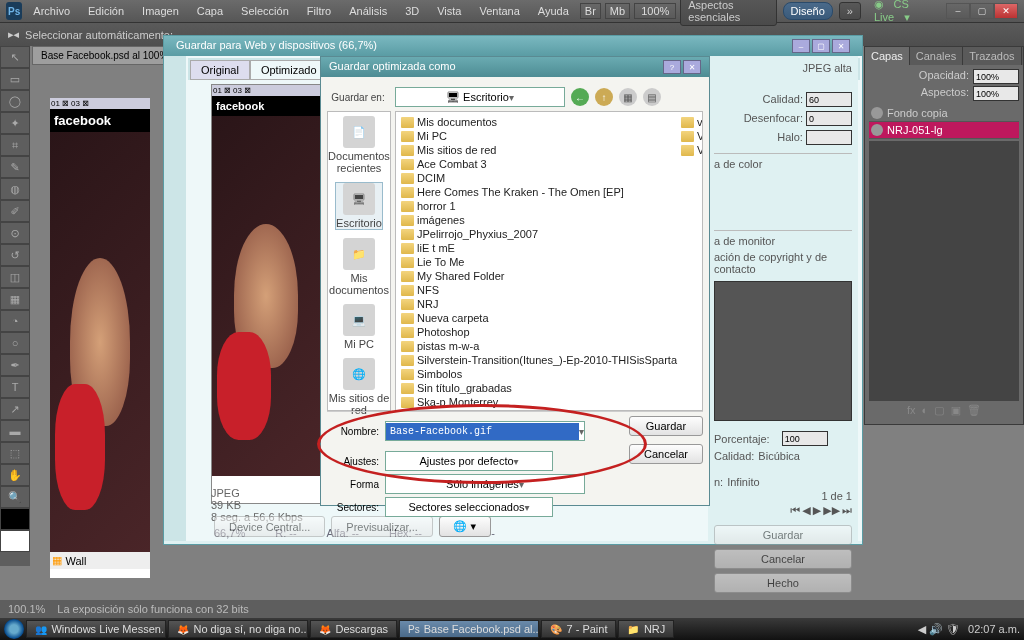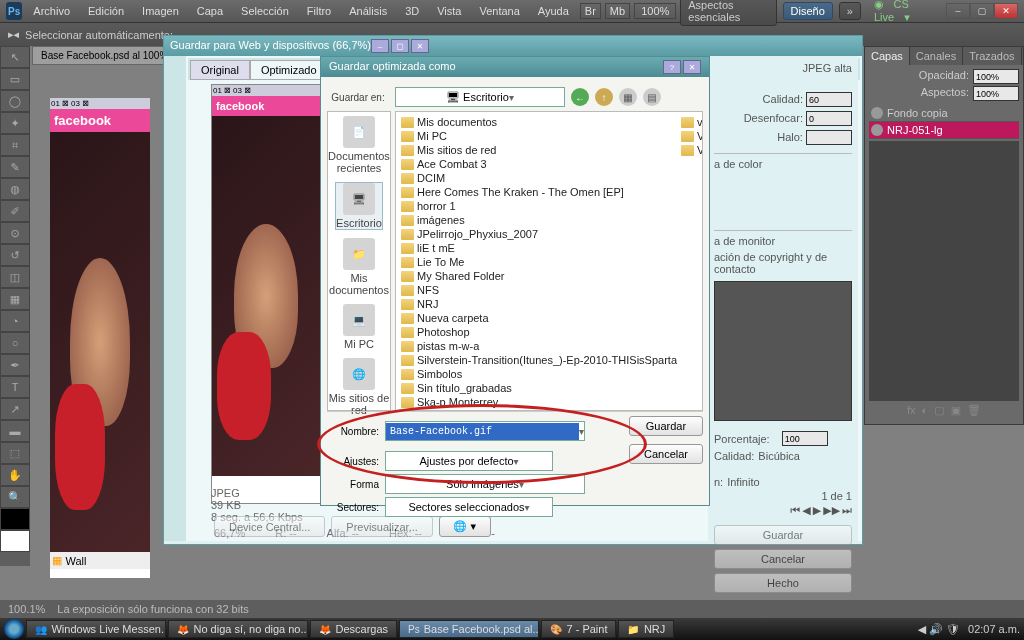--- a/index.html
+++ b/index.html
@@ -9,7 +9,7 @@
 .menubar span{padding:2px 7px;cursor:default}
 .menubar .mright{margin-left:auto;display:flex;gap:6px;align-items:center}
 .btn-grey{background:linear-gradient(#585858,#4a4a4a);border:1px solid #333;padding:2px 10px;color:#ccc;border-radius:3px}
-.btn-blue{background:linear-gradient(#4a6a8a,#3a5a7a);border:1px solid #2a4a6a;padding:2px 10px;color:#fff;border-radius:3px}
+.btn-blue{background:linear-gradient(#4a6a8a,#3a5a7a);border:1px solid #2a4a6a;padding:2px 10px;color:#fff;border-radius:8px}
 .win-btns{display:flex;gap:0}
 .win-btn{width:24px;height:16px;border:1px solid #555;display:flex;align-items:center;justify-content:center;font-size:9px}
 .win-close{background:linear-gradient(#d66,#b33);color:#fff}

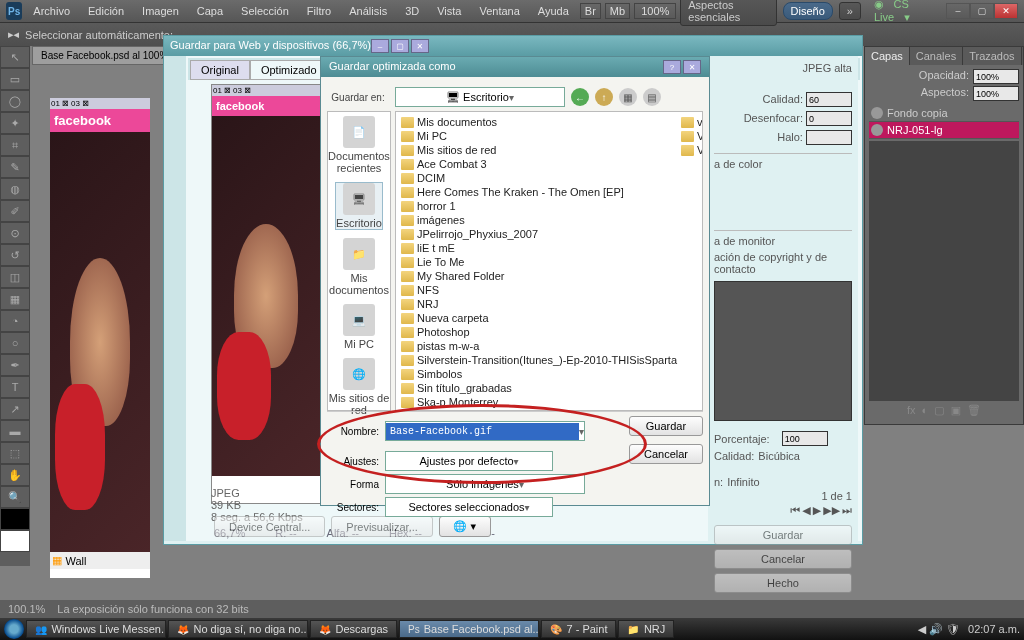--- a/index.html
+++ b/index.html
@@ -34,7 +34,7 @@
 .layer-row.sel{background:#be185d;color:#fff}
 .eye{width:12px;height:12px;background:#999;border-radius:50%}
 .sfw-dialog{position:absolute;left:163px;top:35px;width:700px;height:510px;background:#dff1f2;border:1px solid #5a9ca4}
-.sfw-title{background:linear-gradient(#7ab8c0,#5a9ca4);color:#fff;padding:3px 6px;font-size:11px;display:flex;justify-content:flex-start}
+.sfw-title{background:linear-gradient(#7ab8c0,#5a9ca4);color:#fff;padding:3px 12px;font-size:11px;display:flex;justify-content:space-between}
 .sfw-title-btns{display:flex;gap:2px}
 .sfw-tb{width:18px;height:14px;background:#aad;border:1px solid #668;font-size:8px;display:flex;align-items:center;justify-content:center}
 .sfw-body{display:flex;height:485px}

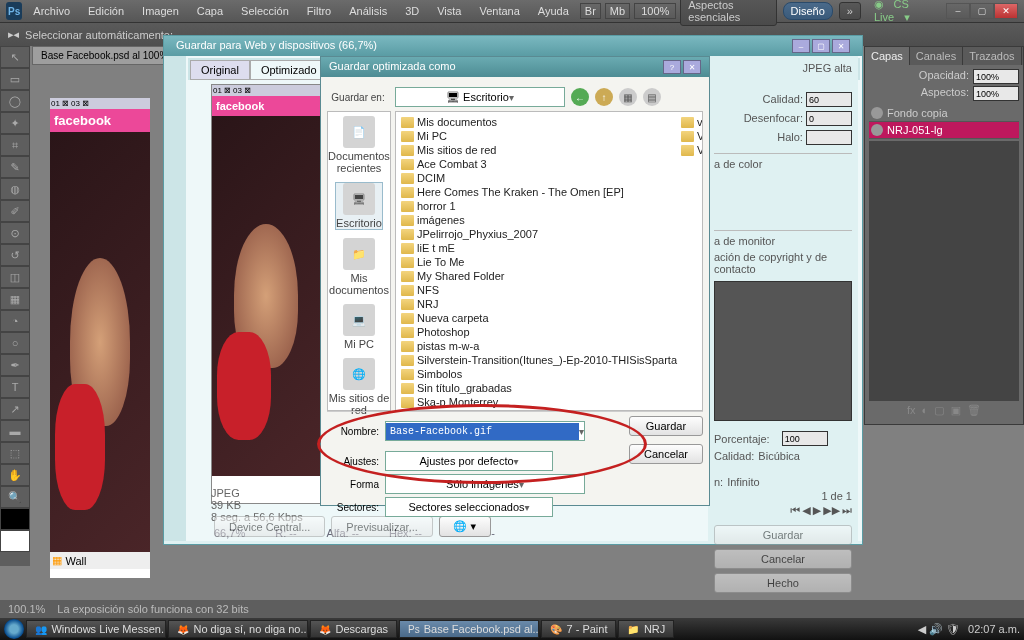--- a/index.html
+++ b/index.html
@@ -19,7 +19,7 @@
 .tool{height:22px;border:1px solid #444;background:#5e5e5e;display:flex;align-items:center;justify-content:center;color:#aaa}
 .doctab{position:absolute;left:32px;top:0;background:#9e9e9e;padding:3px 8px;font-size:10px;color:#000;border:1px solid #666}
 .facebook-img{position:absolute;left:50px;top:52px;width:100px;height:480px;background:#fff}
-.fb-header{background:#ec4899;color:#fff;padding:4px;font-weight:bold;font-size:13px}
+.fb-header{background:#000000;color:#fff;padding:4px;font-weight:bold;font-size:13px}
 .fb-photo{height:420px;background:linear-gradient(135deg,#2a1518,#4a2528);position:relative;overflow:hidden}
 .fb-photo::before{content:"";position:absolute;left:20%;top:30%;width:60%;height:40%;background:radial-gradient(ellipse,#d4a078,#8a5040);border-radius:50% 50% 40% 40%}
 .fb-photo::after{content:"";position:absolute;left:5%;bottom:10%;width:50%;height:30%;background:#c8202a;border-radius:40%}

